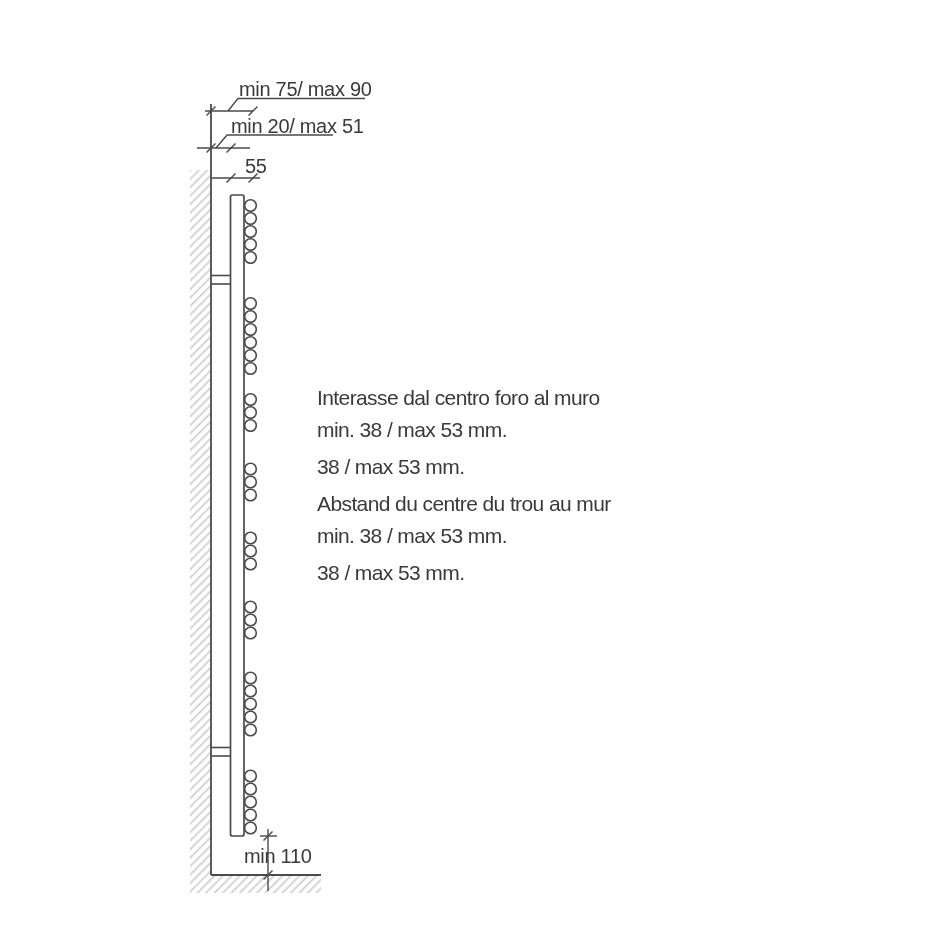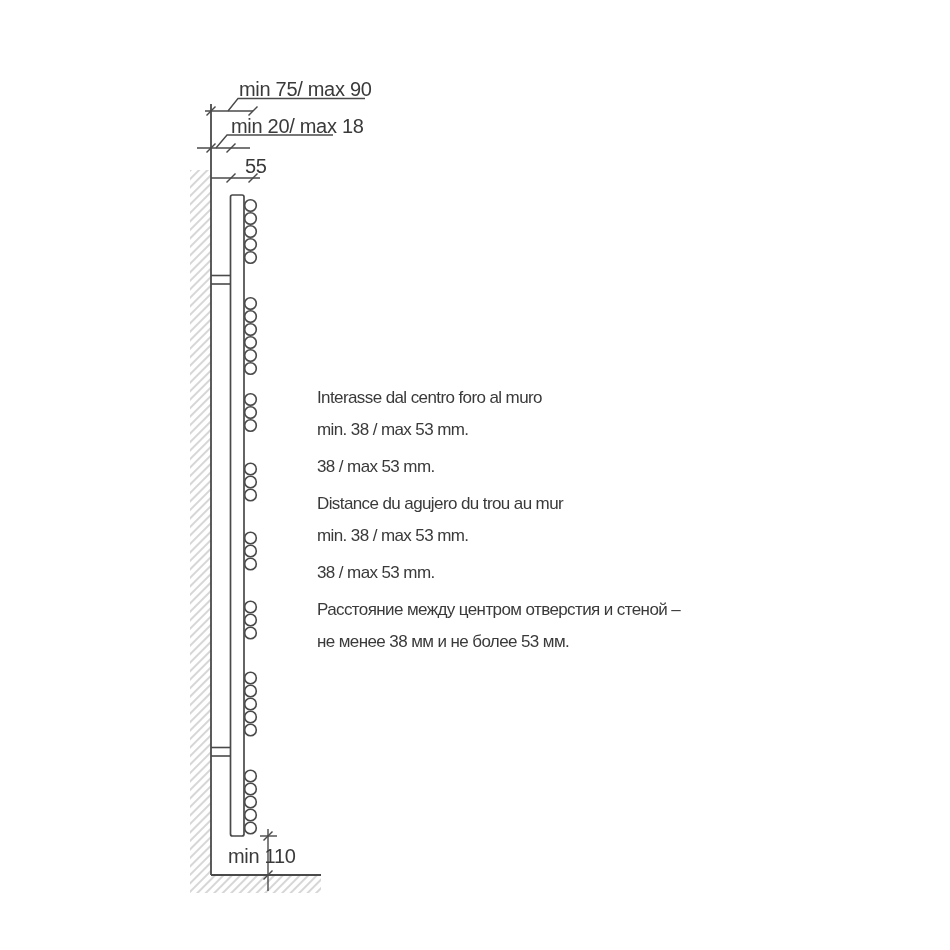--- a/index.html
+++ b/index.html
@@ -143,7 +143,7 @@
   </svg>
 
   <div class="dim-label" style="left:239px;top:78px;">min 75/ max 90</div>
-  <div class="dim-label" style="left:231px;top:115px;">min 20/ max 18</div>
+  <div class="dim-label" style="left:231px;top:115px;">min 20/ max 51</div>
   <div class="dim-label" style="left:245px;top:155px;">55</div>
   <div class="dim-label" style="left:228px;top:845px;">min 110</div>
 

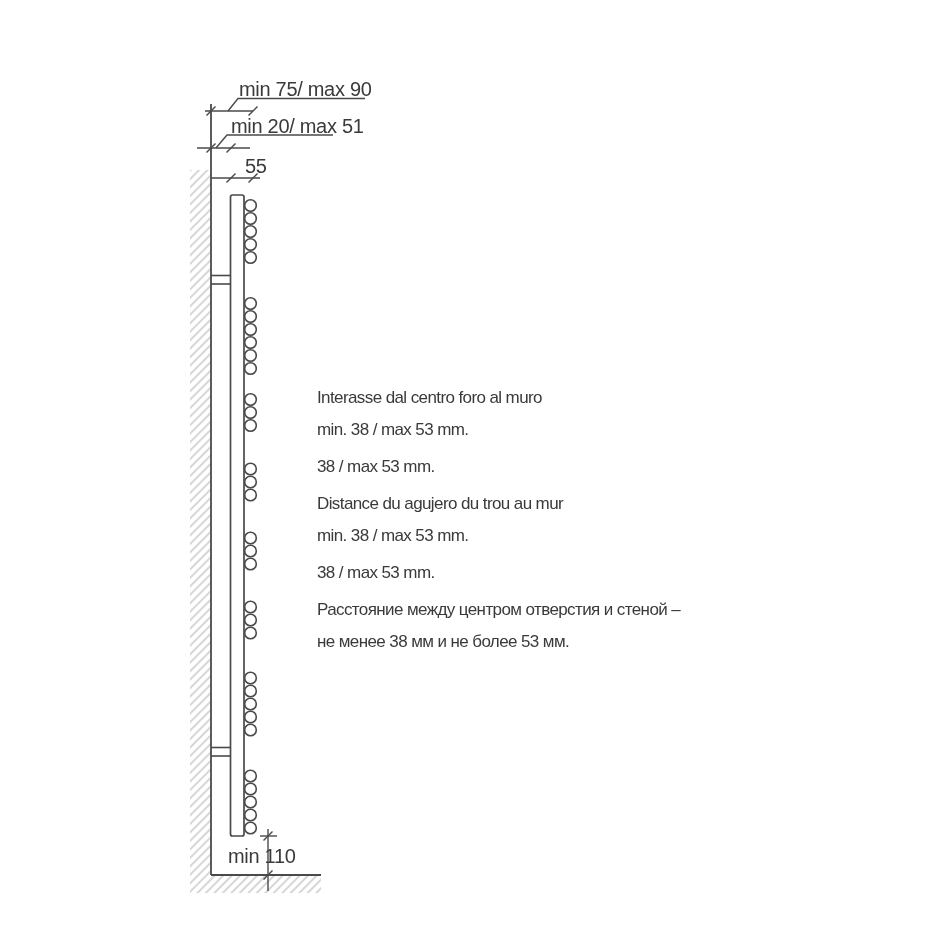--- a/index.html
+++ b/index.html
@@ -33,7 +33,7 @@
   }
   .note{margin:0 0 5px 0;}
   .note-line{
-    font-size:17px;
+    font-size:21px;
     line-height:32px;
     color:var(--text);
     letter-spacing:-0.6px;

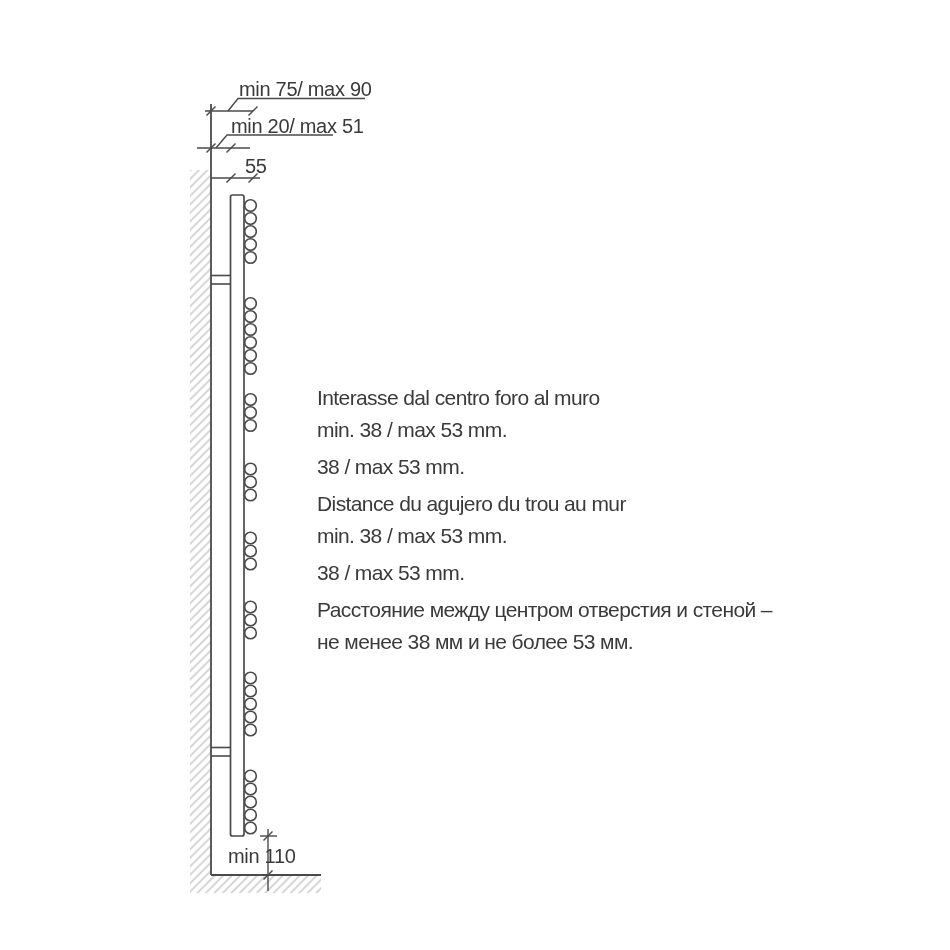--- a/index.html
+++ b/index.html
@@ -156,7 +156,7 @@
       <div class="note-line">38 / max 53 mm.</div>
     </div>
     <div class="note">
-      <div class="note-line">Distance du agujero du trou au mur</div>
+      <div class="note-line">Abstand du centre du trou au mur</div>
       <div class="note-line">min. 38 / max 53 mm.</div>
     </div>
     <div class="note">

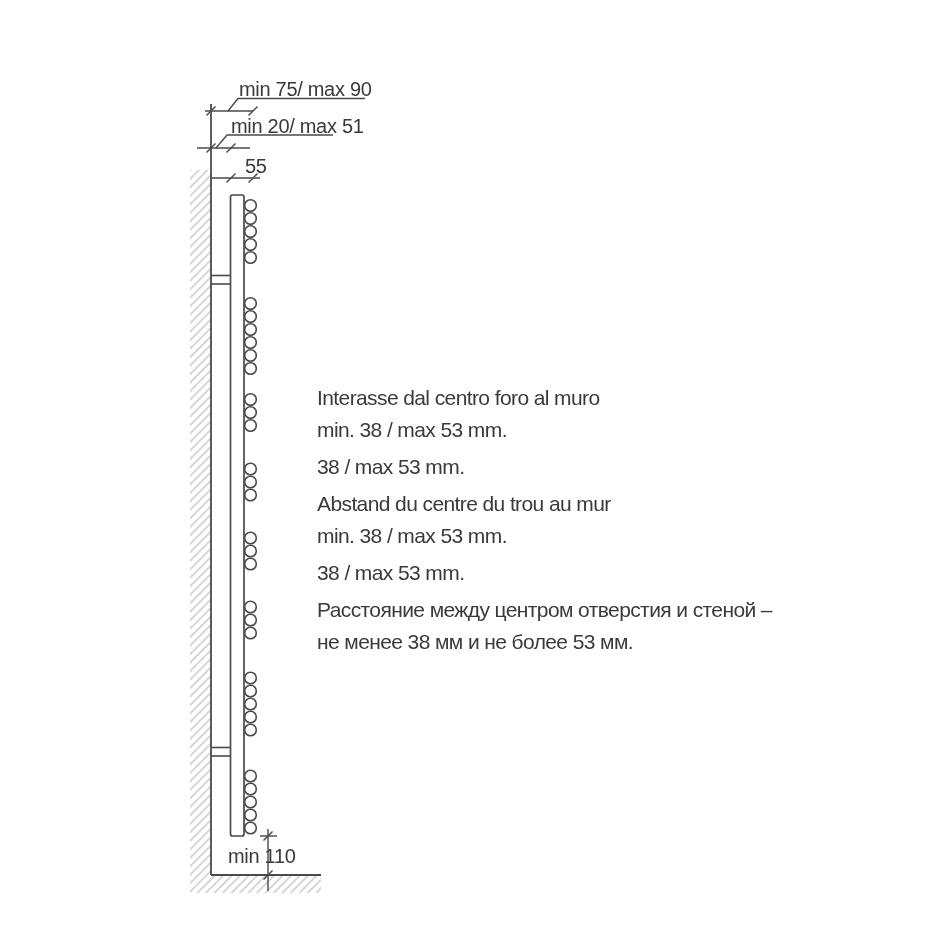--- a/index.html
+++ b/index.html
@@ -162,10 +162,6 @@
     <div class="note">
       <div class="note-line">38 / max 53 mm.</div>
     </div>
-    <div class="note">
-      <div class="note-line">Расстояние между центром отверстия и стеной –</div>
-      <div class="note-line">не менее 38 мм и не более 53 мм.</div>
-    </div>
   </div>
 
 </div>

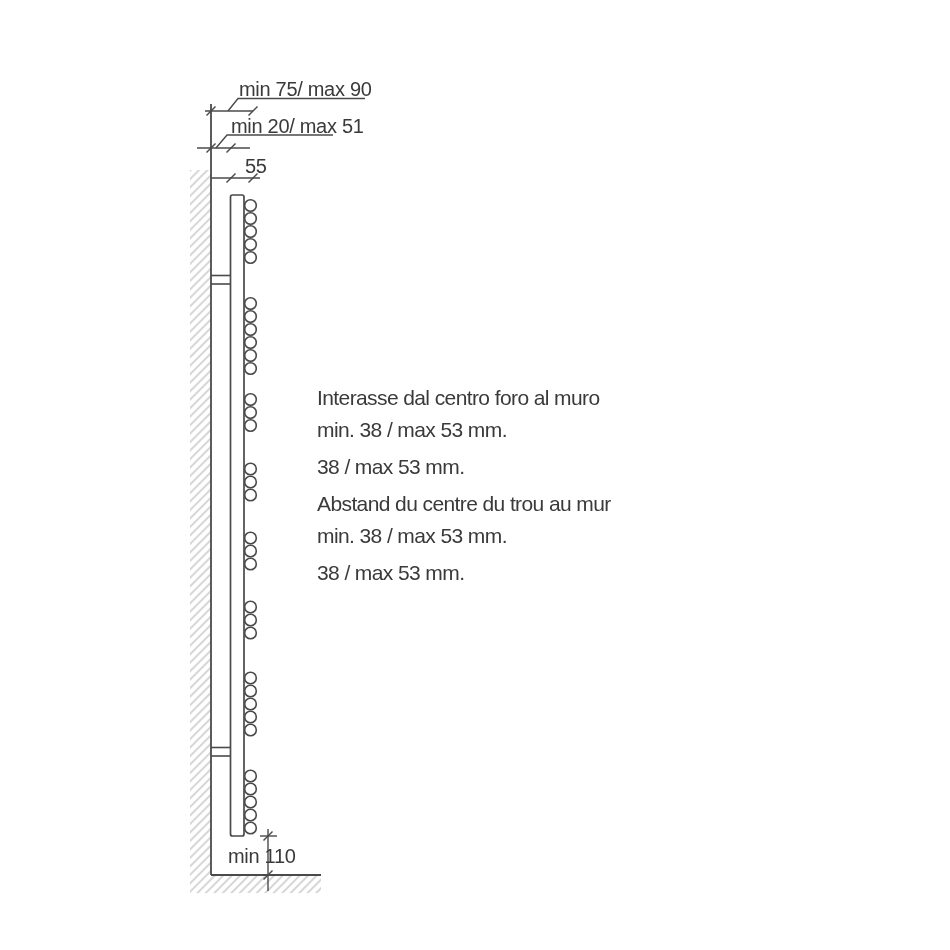--- a/index.html
+++ b/index.html
@@ -145,7 +145,7 @@
   <div class="dim-label" style="left:239px;top:78px;">min 75/ max 90</div>
   <div class="dim-label" style="left:231px;top:115px;">min 20/ max 51</div>
   <div class="dim-label" style="left:245px;top:155px;">55</div>
-  <div class="dim-label" style="left:228px;top:845px;">min 110</div>
+  <div class="dim-label" style="left:244px;top:845px;">min 110</div>
 
   <div class="notes">
     <div class="note">

